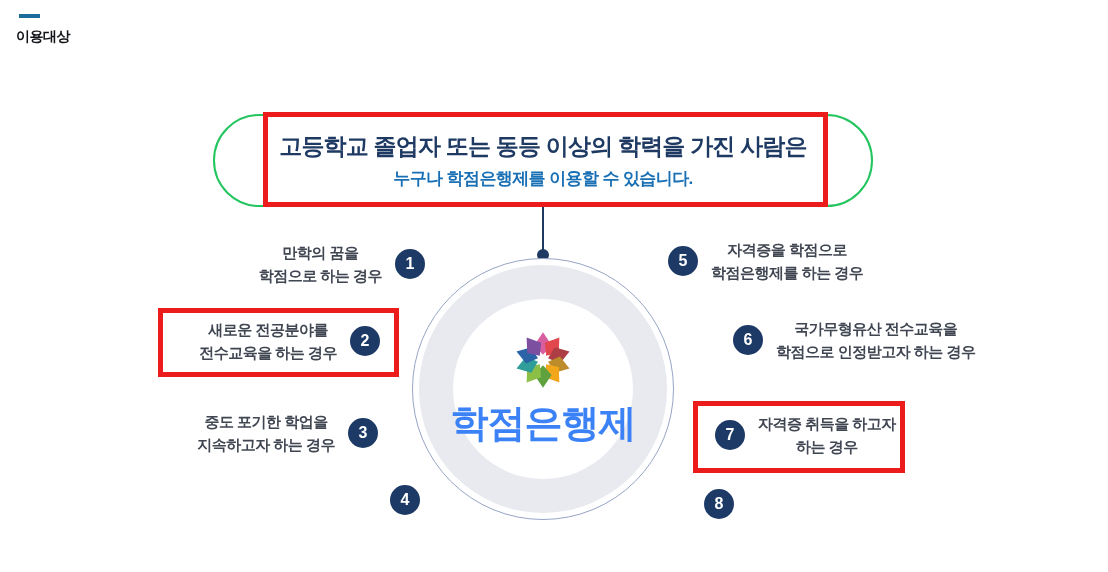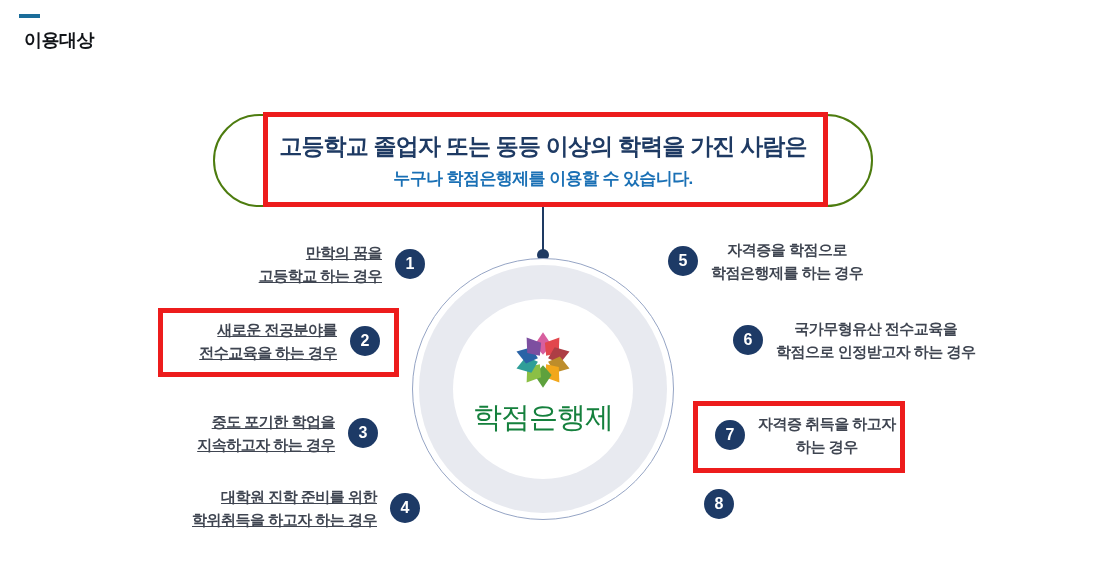--- a/index.html
+++ b/index.html
@@ -10,7 +10,7 @@
   }
   
   .header-dash{position:absolute;left:19px;top:14px;width:21px;height:4px;background:#1b6d9a;}
-  .page-title{position:absolute;left:24px;top:28px;font-size:18px;font-weight:700;color:#111418;letter-spacing:-0.5px;}
+  .page-title{position:absolute;left:16px;top:28px;font-size:14px;font-weight:700;color:#111418;letter-spacing:-0.5px;}
   
   .pill{
     position:absolute;left:213px;top:114px;width:660px;height:93px;box-sizing:border-box;

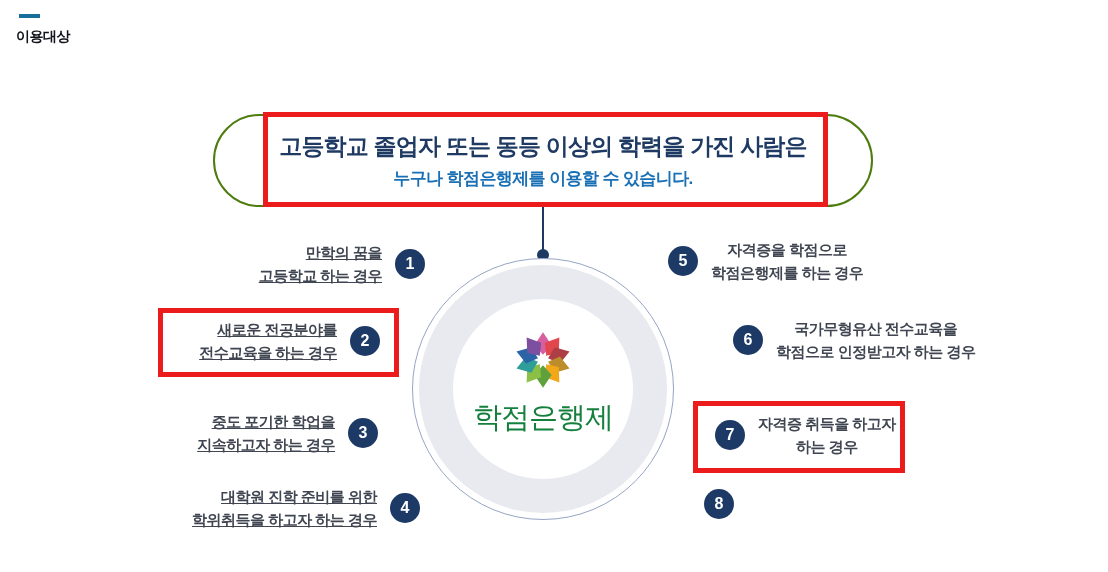--- a/index.html
+++ b/index.html
@@ -14,7 +14,7 @@
   
   .pill{
     position:absolute;left:213px;top:114px;width:660px;height:93px;box-sizing:border-box;
-    border:2px solid #4d7c0f;border-radius:50px;background:#fff;
+    border:2px solid #22c55e;border-radius:50px;background:#fff;
     display:flex;flex-direction:column;align-items:center;justify-content:center;gap:5px;
   }
   .pill-line1{font-size:23px;font-weight:700;color:#1e3a63;letter-spacing:-0.8px;}

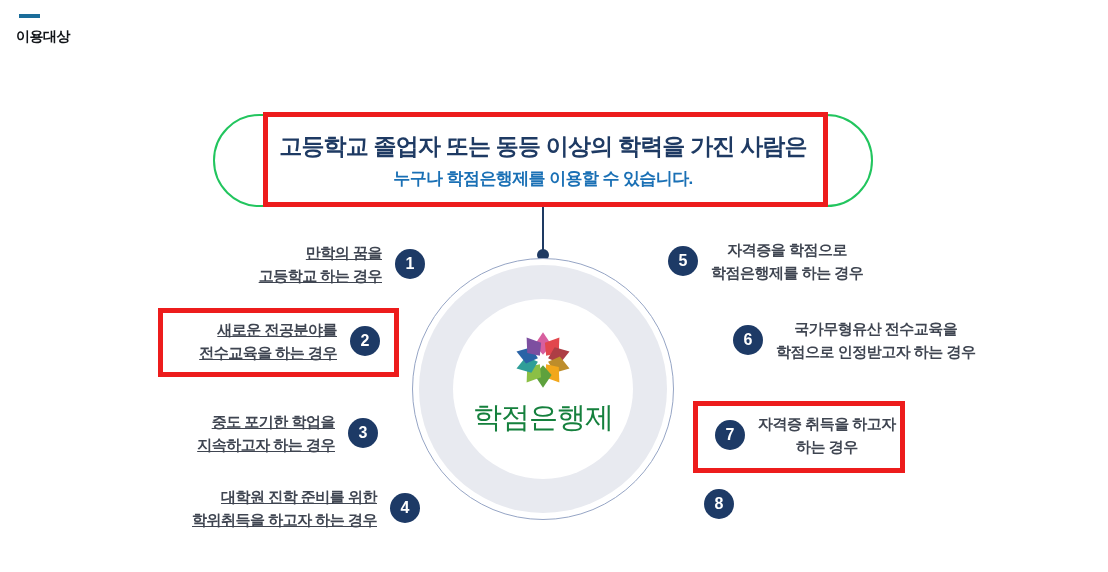--- a/index.html
+++ b/index.html
@@ -33,7 +33,7 @@
   
   .item{position:absolute;display:flex;align-items:center;gap:13px;}
   .item .txt{font-size:15px;font-weight:700;color:#3f4551;line-height:23px;letter-spacing:-0.5px;white-space:nowrap;}
-  .item.left .txt{text-align:right;text-decoration:underline;}
+  .item.left .txt{text-align:center;}
   .item.right .txt{text-align:center;}
   .badge{width:30px;height:30px;border-radius:50%;background:#1d3a66;color:#fff;
     display:flex;align-items:center;justify-content:center;font-size:16px;font-weight:700;flex:0 0 auto;}

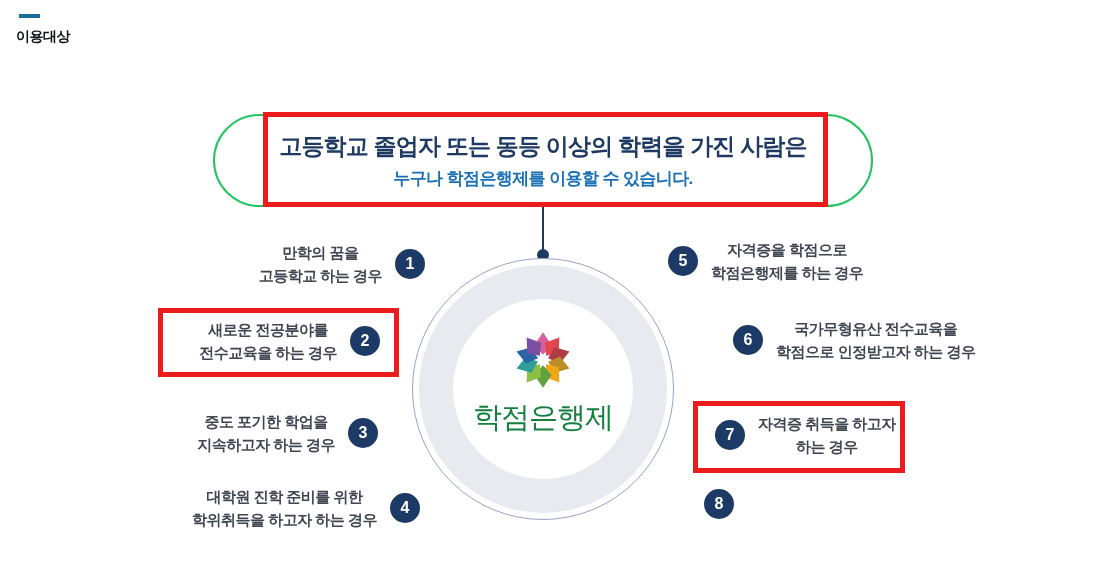--- a/index.html
+++ b/index.html
@@ -77,7 +77,7 @@
 <div class="logo-text">학점은행제</div>
 
 <div class="item left" style="right:683px;top:241px;">
-  <div class="txt"><span>만학의 꿈을</span><br><span>고등학교 하는 경우</span></div>
+  <div class="txt"><span>만학의 꿈을</span><br><span>학점으로 하는 경우</span></div>
   <div class="badge">1</div>
 </div>
 <div class="item left" style="right:728px;top:318px;margin-left:32px;">

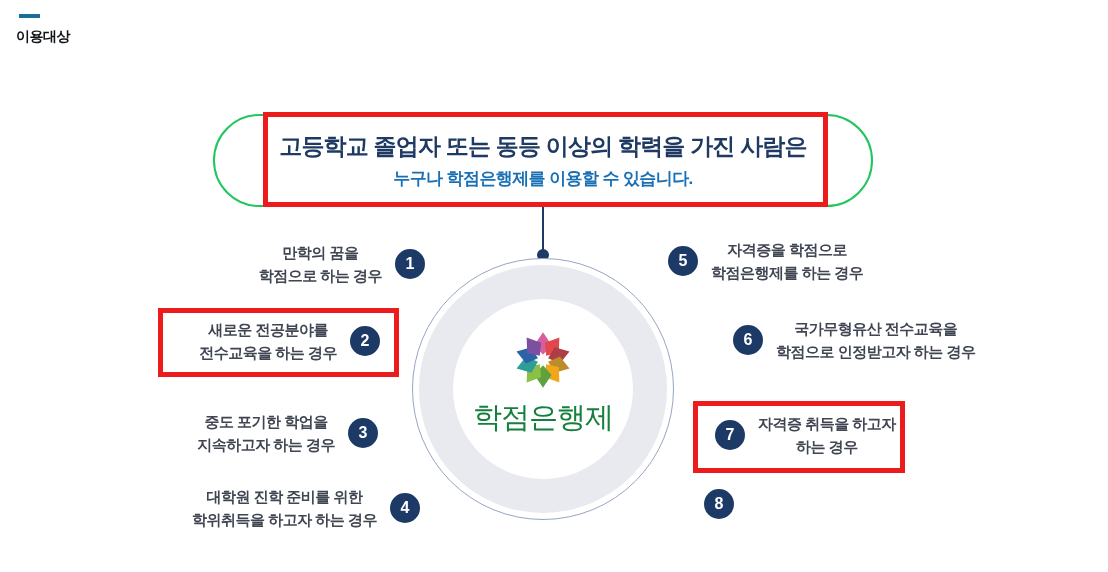--- a/index.html
+++ b/index.html
@@ -29,7 +29,7 @@
   .circle-inner{position:absolute;left:453px;top:299px;width:180px;height:180px;border-radius:50%;background:#fff;}
   .logo-flower{position:absolute;left:513px;top:329px;width:60px;height:62px;}
   .logo-text{position:absolute;left:412px;top:398px;width:262px;text-align:center;
-    font-size:29px;font-weight:400;color:#15803d;letter-spacing:-1px;}
+    font-size:38px;font-weight:700;color:#3b82f6;letter-spacing:-1px;}
   
   .item{position:absolute;display:flex;align-items:center;gap:13px;}
   .item .txt{font-size:15px;font-weight:700;color:#3f4551;line-height:23px;letter-spacing:-0.5px;white-space:nowrap;}

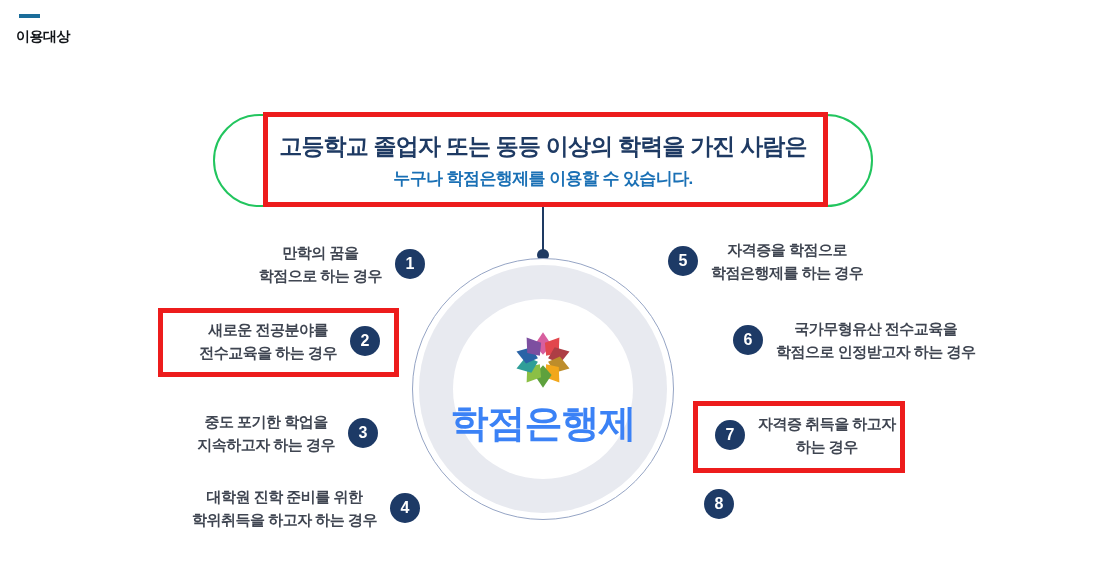--- a/index.html
+++ b/index.html
@@ -89,7 +89,6 @@
   <div class="badge">3</div>
 </div>
 <div class="item left" style="right:688px;top:485px;">
-  <div class="txt"><span>대학원 진학 준비를 위한</span><br><span>학위취득을 하고자 하는 경우</span></div>
   <div class="badge">4</div>
 </div>
 

